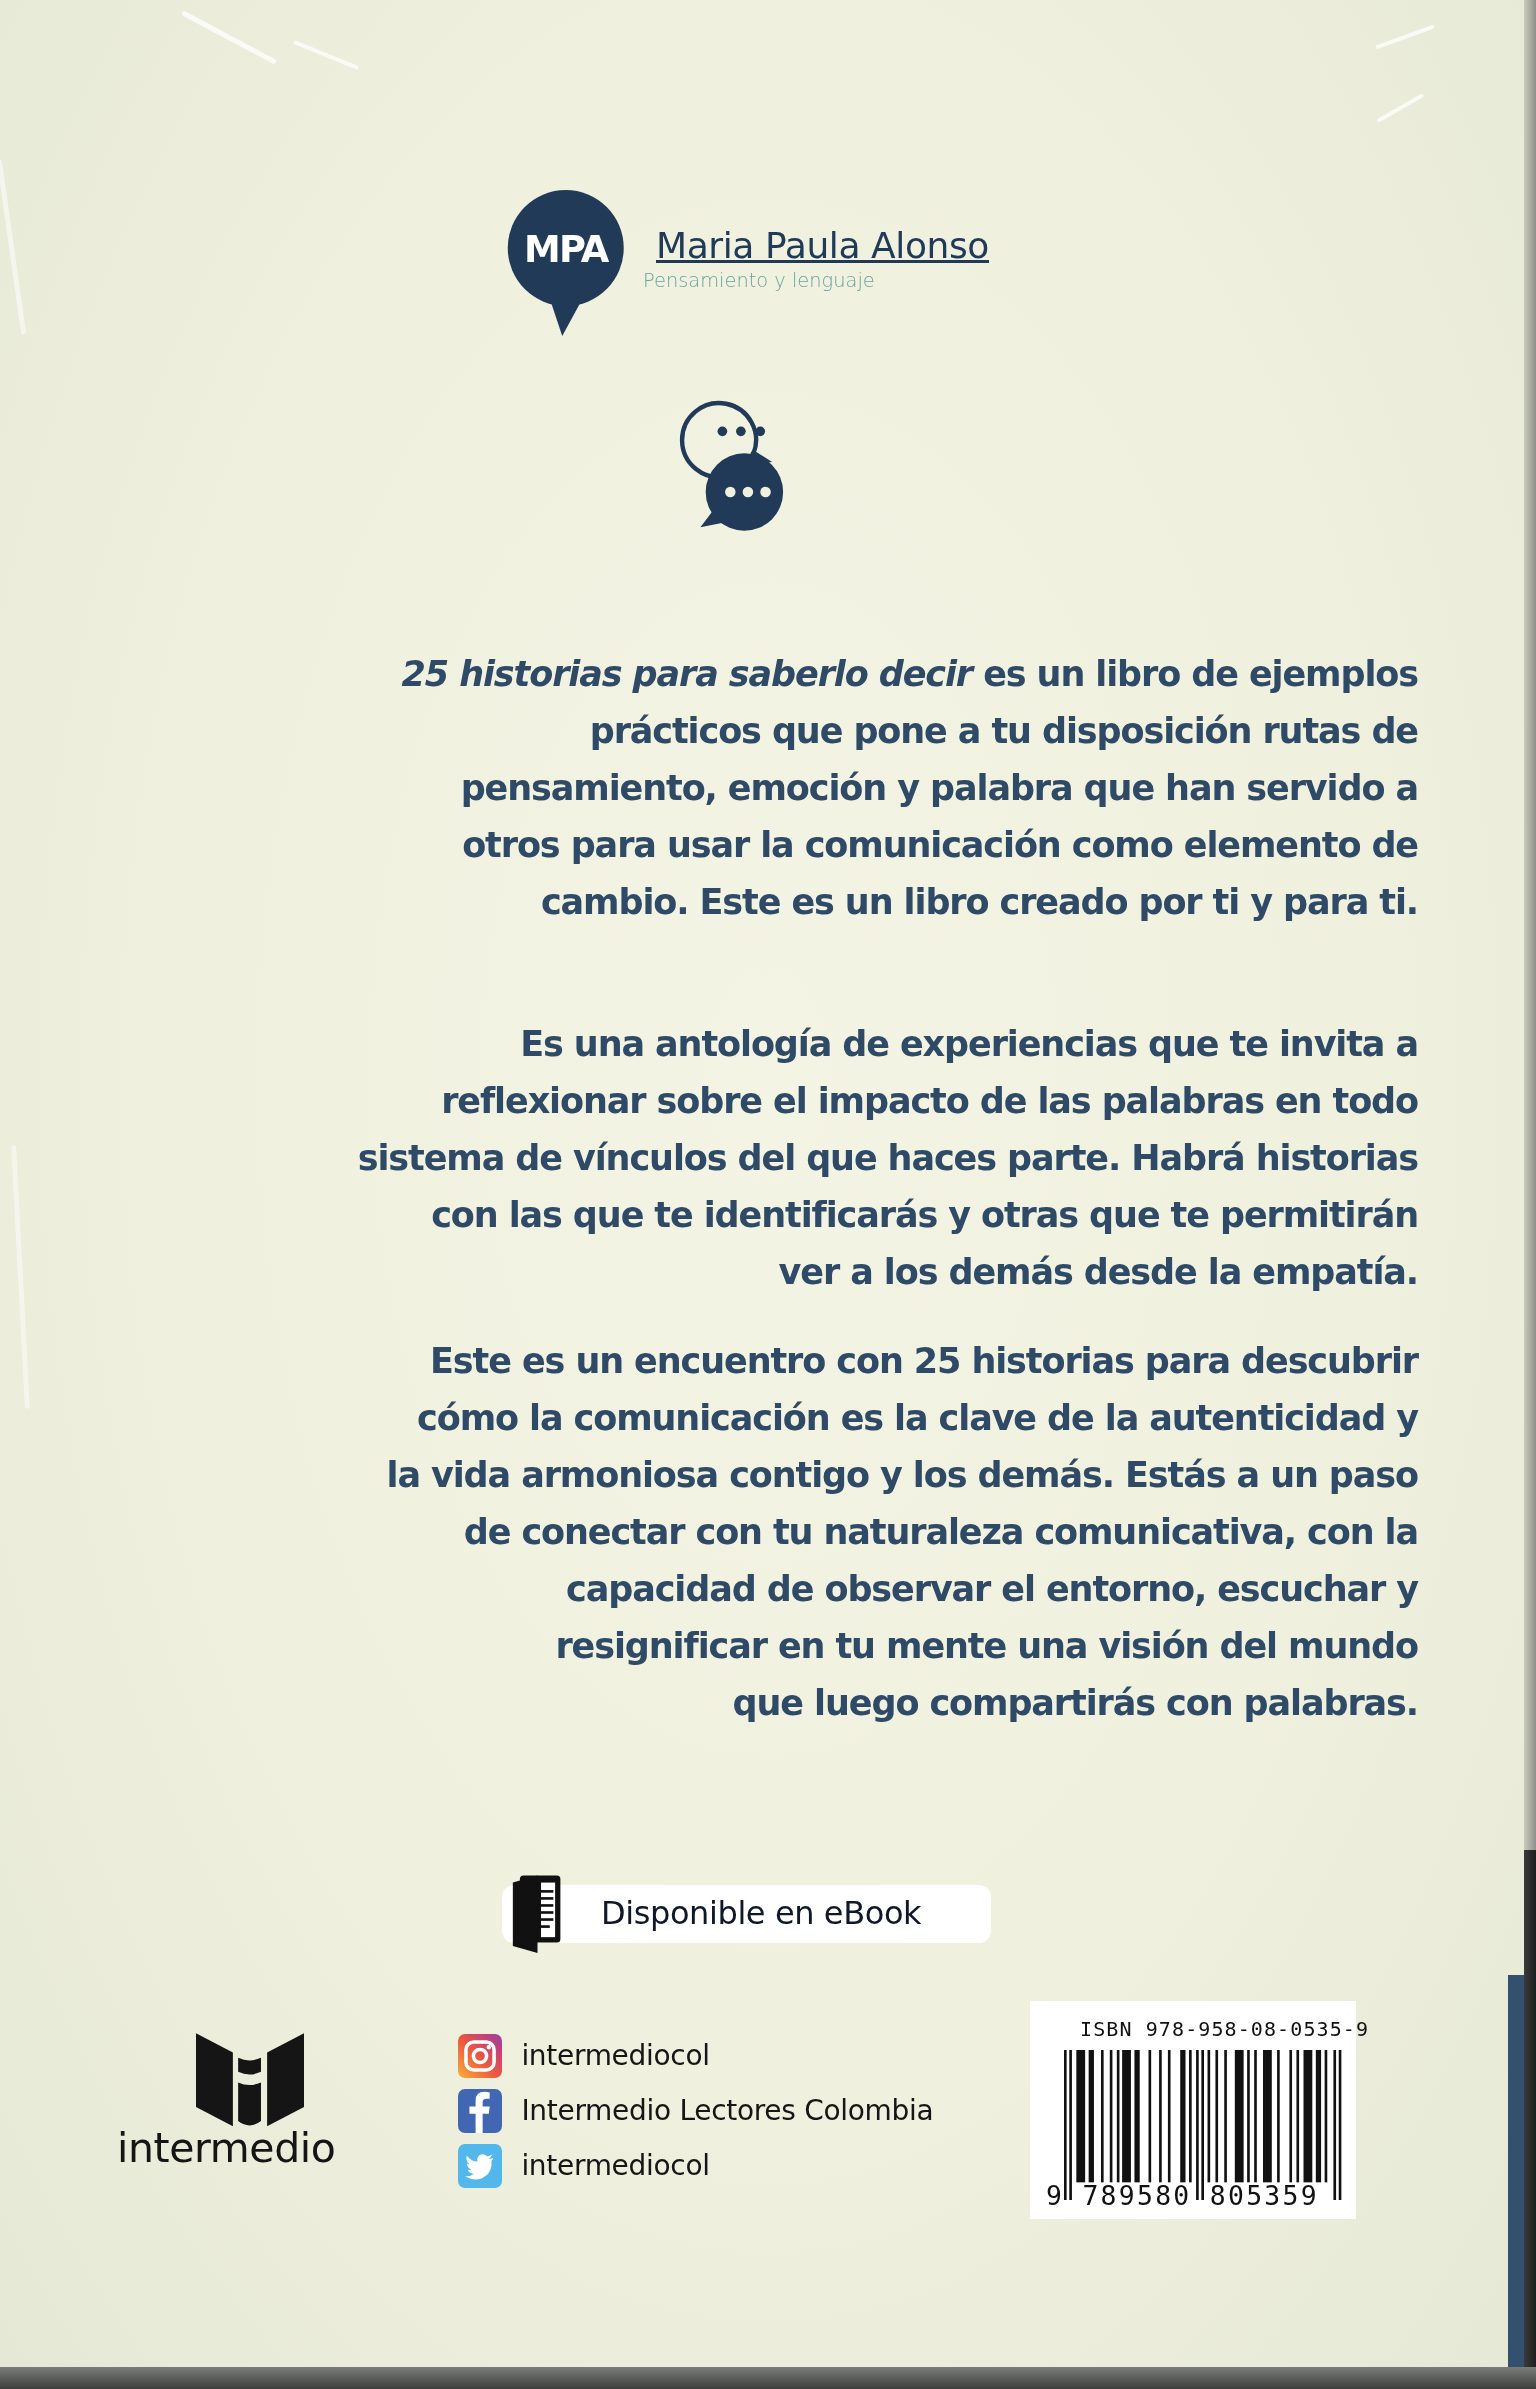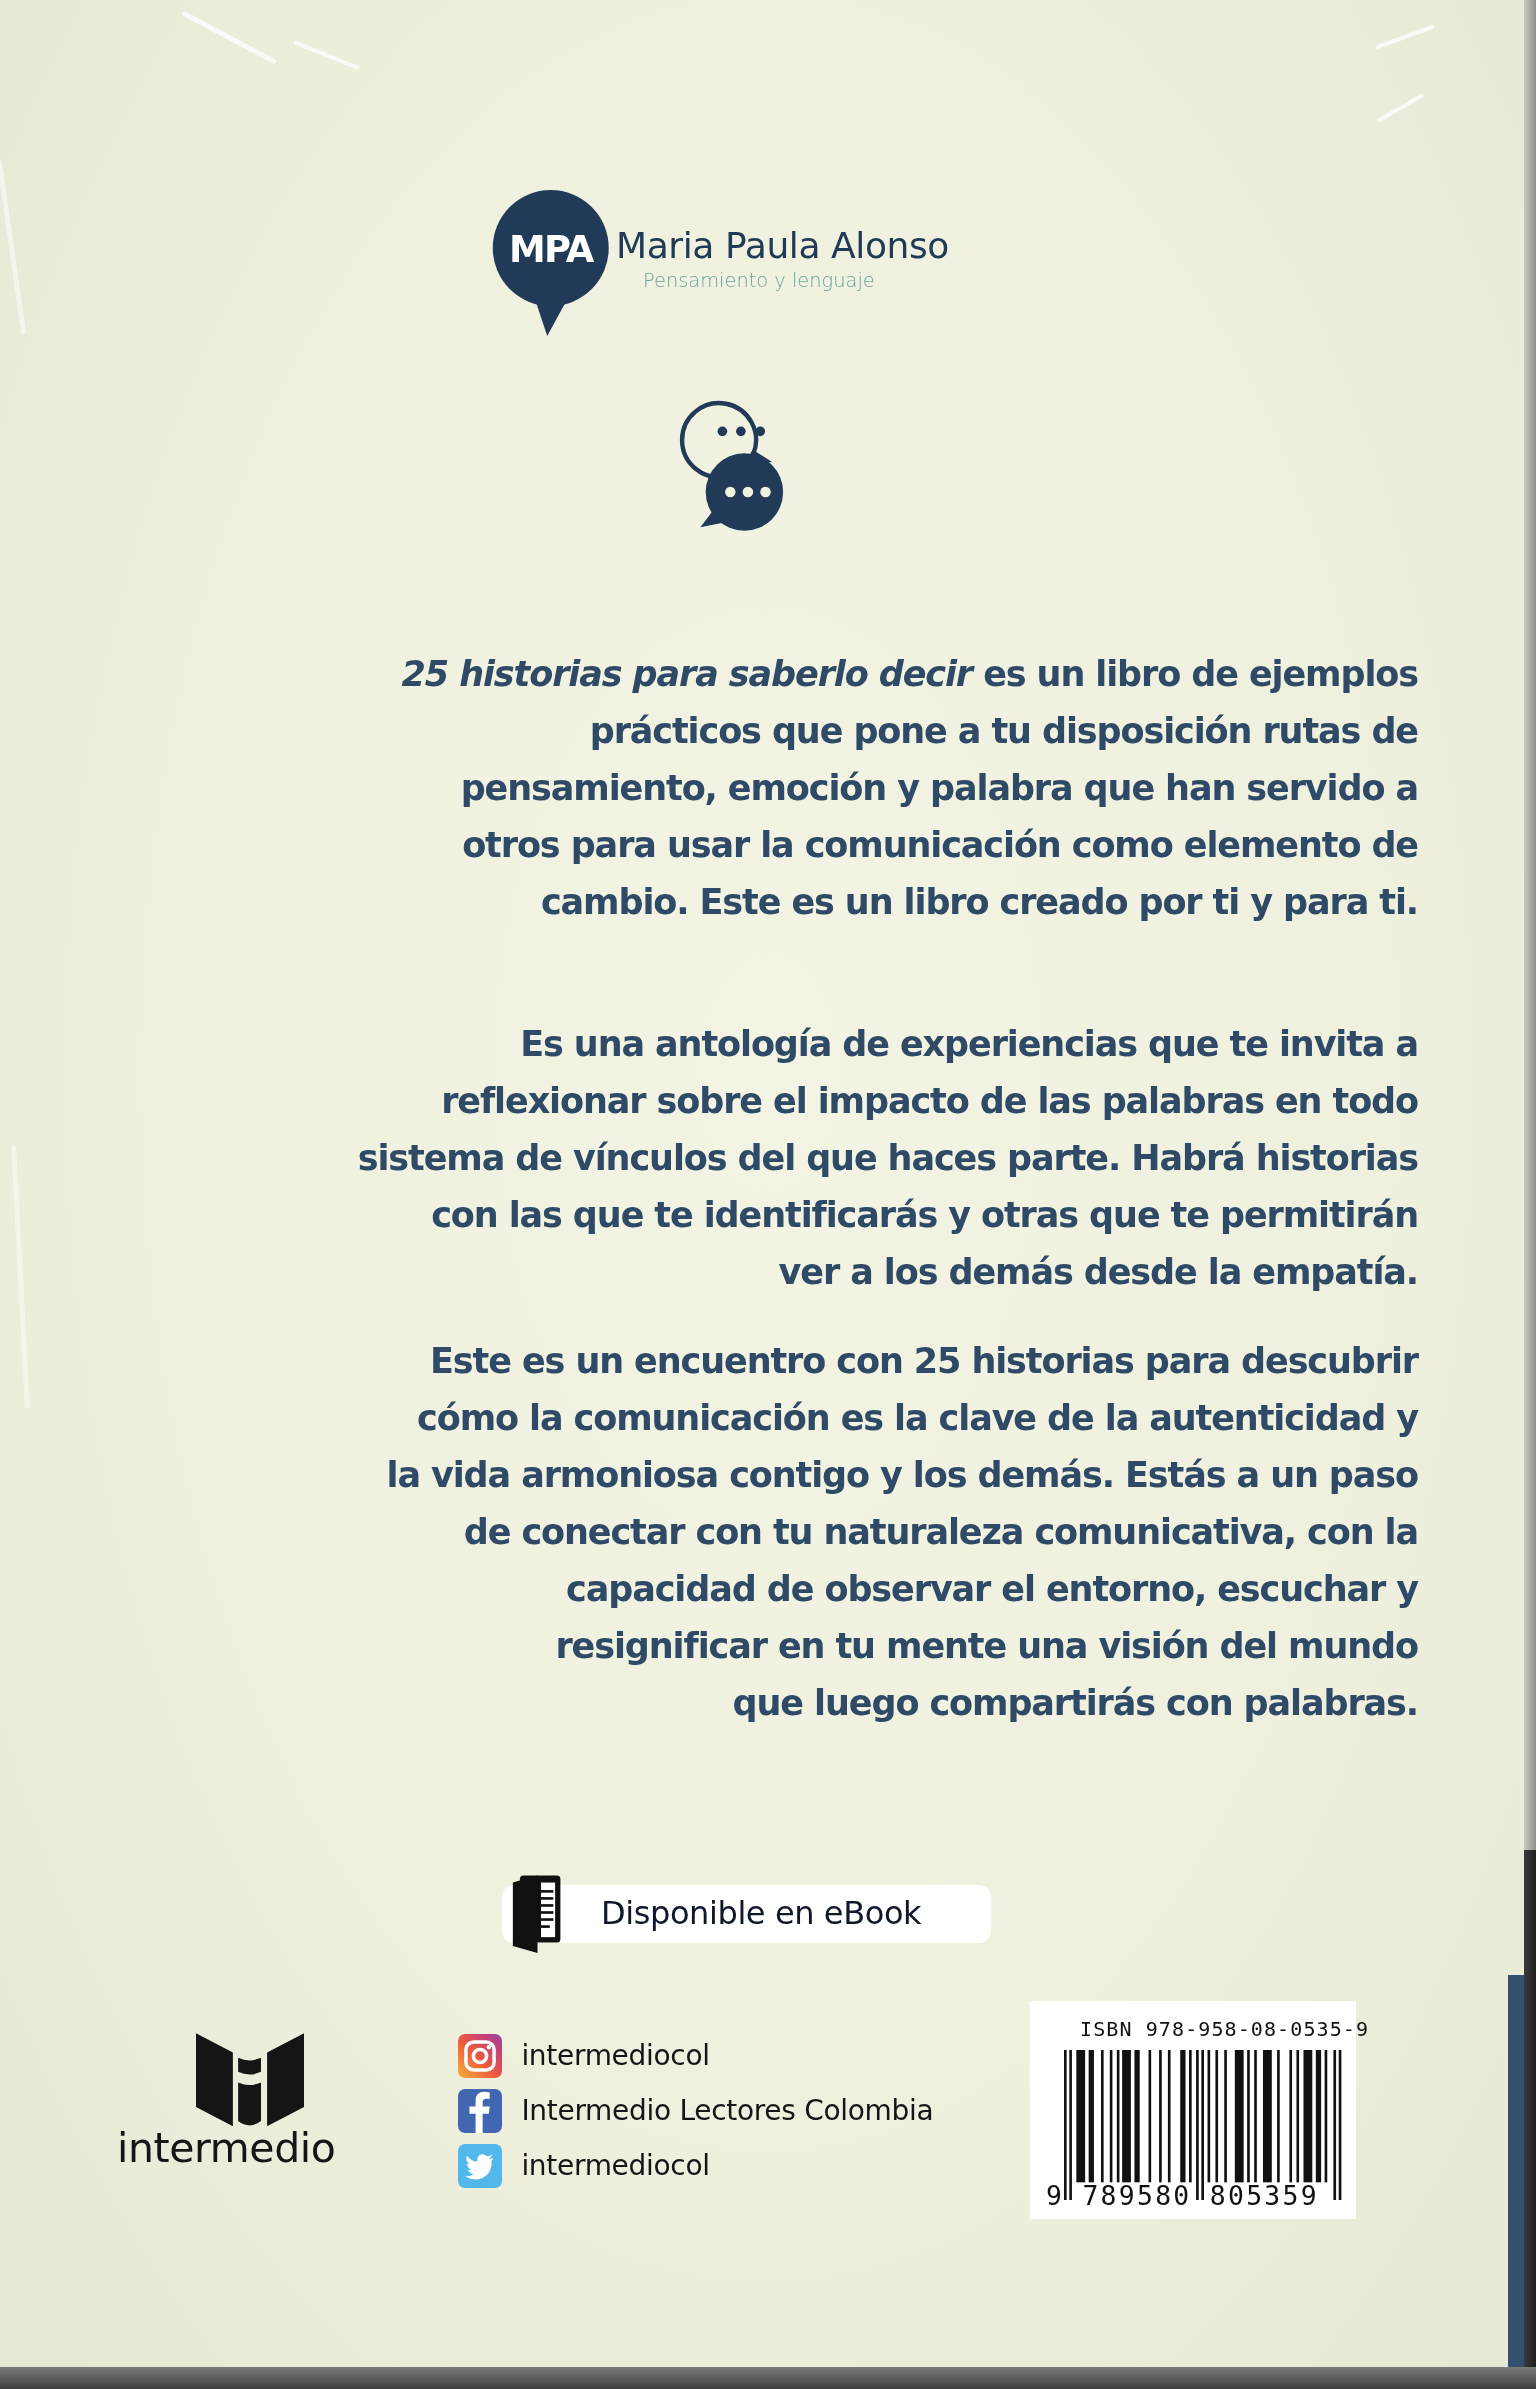--- a/index.html
+++ b/index.html
@@ -36,7 +36,7 @@
   }
 
   
-  .mpa-logo { position: absolute; left: 491px; top: 188px; display: flex; align-items: center; }
+  .mpa-logo { position: absolute; left: 506px; top: 188px; display: flex; align-items: center; }
   .mpa-bubble { width: 123px; height: 150px; position: relative; }
   .mpa-title {
     position: absolute; left: 616px; top: 225px;

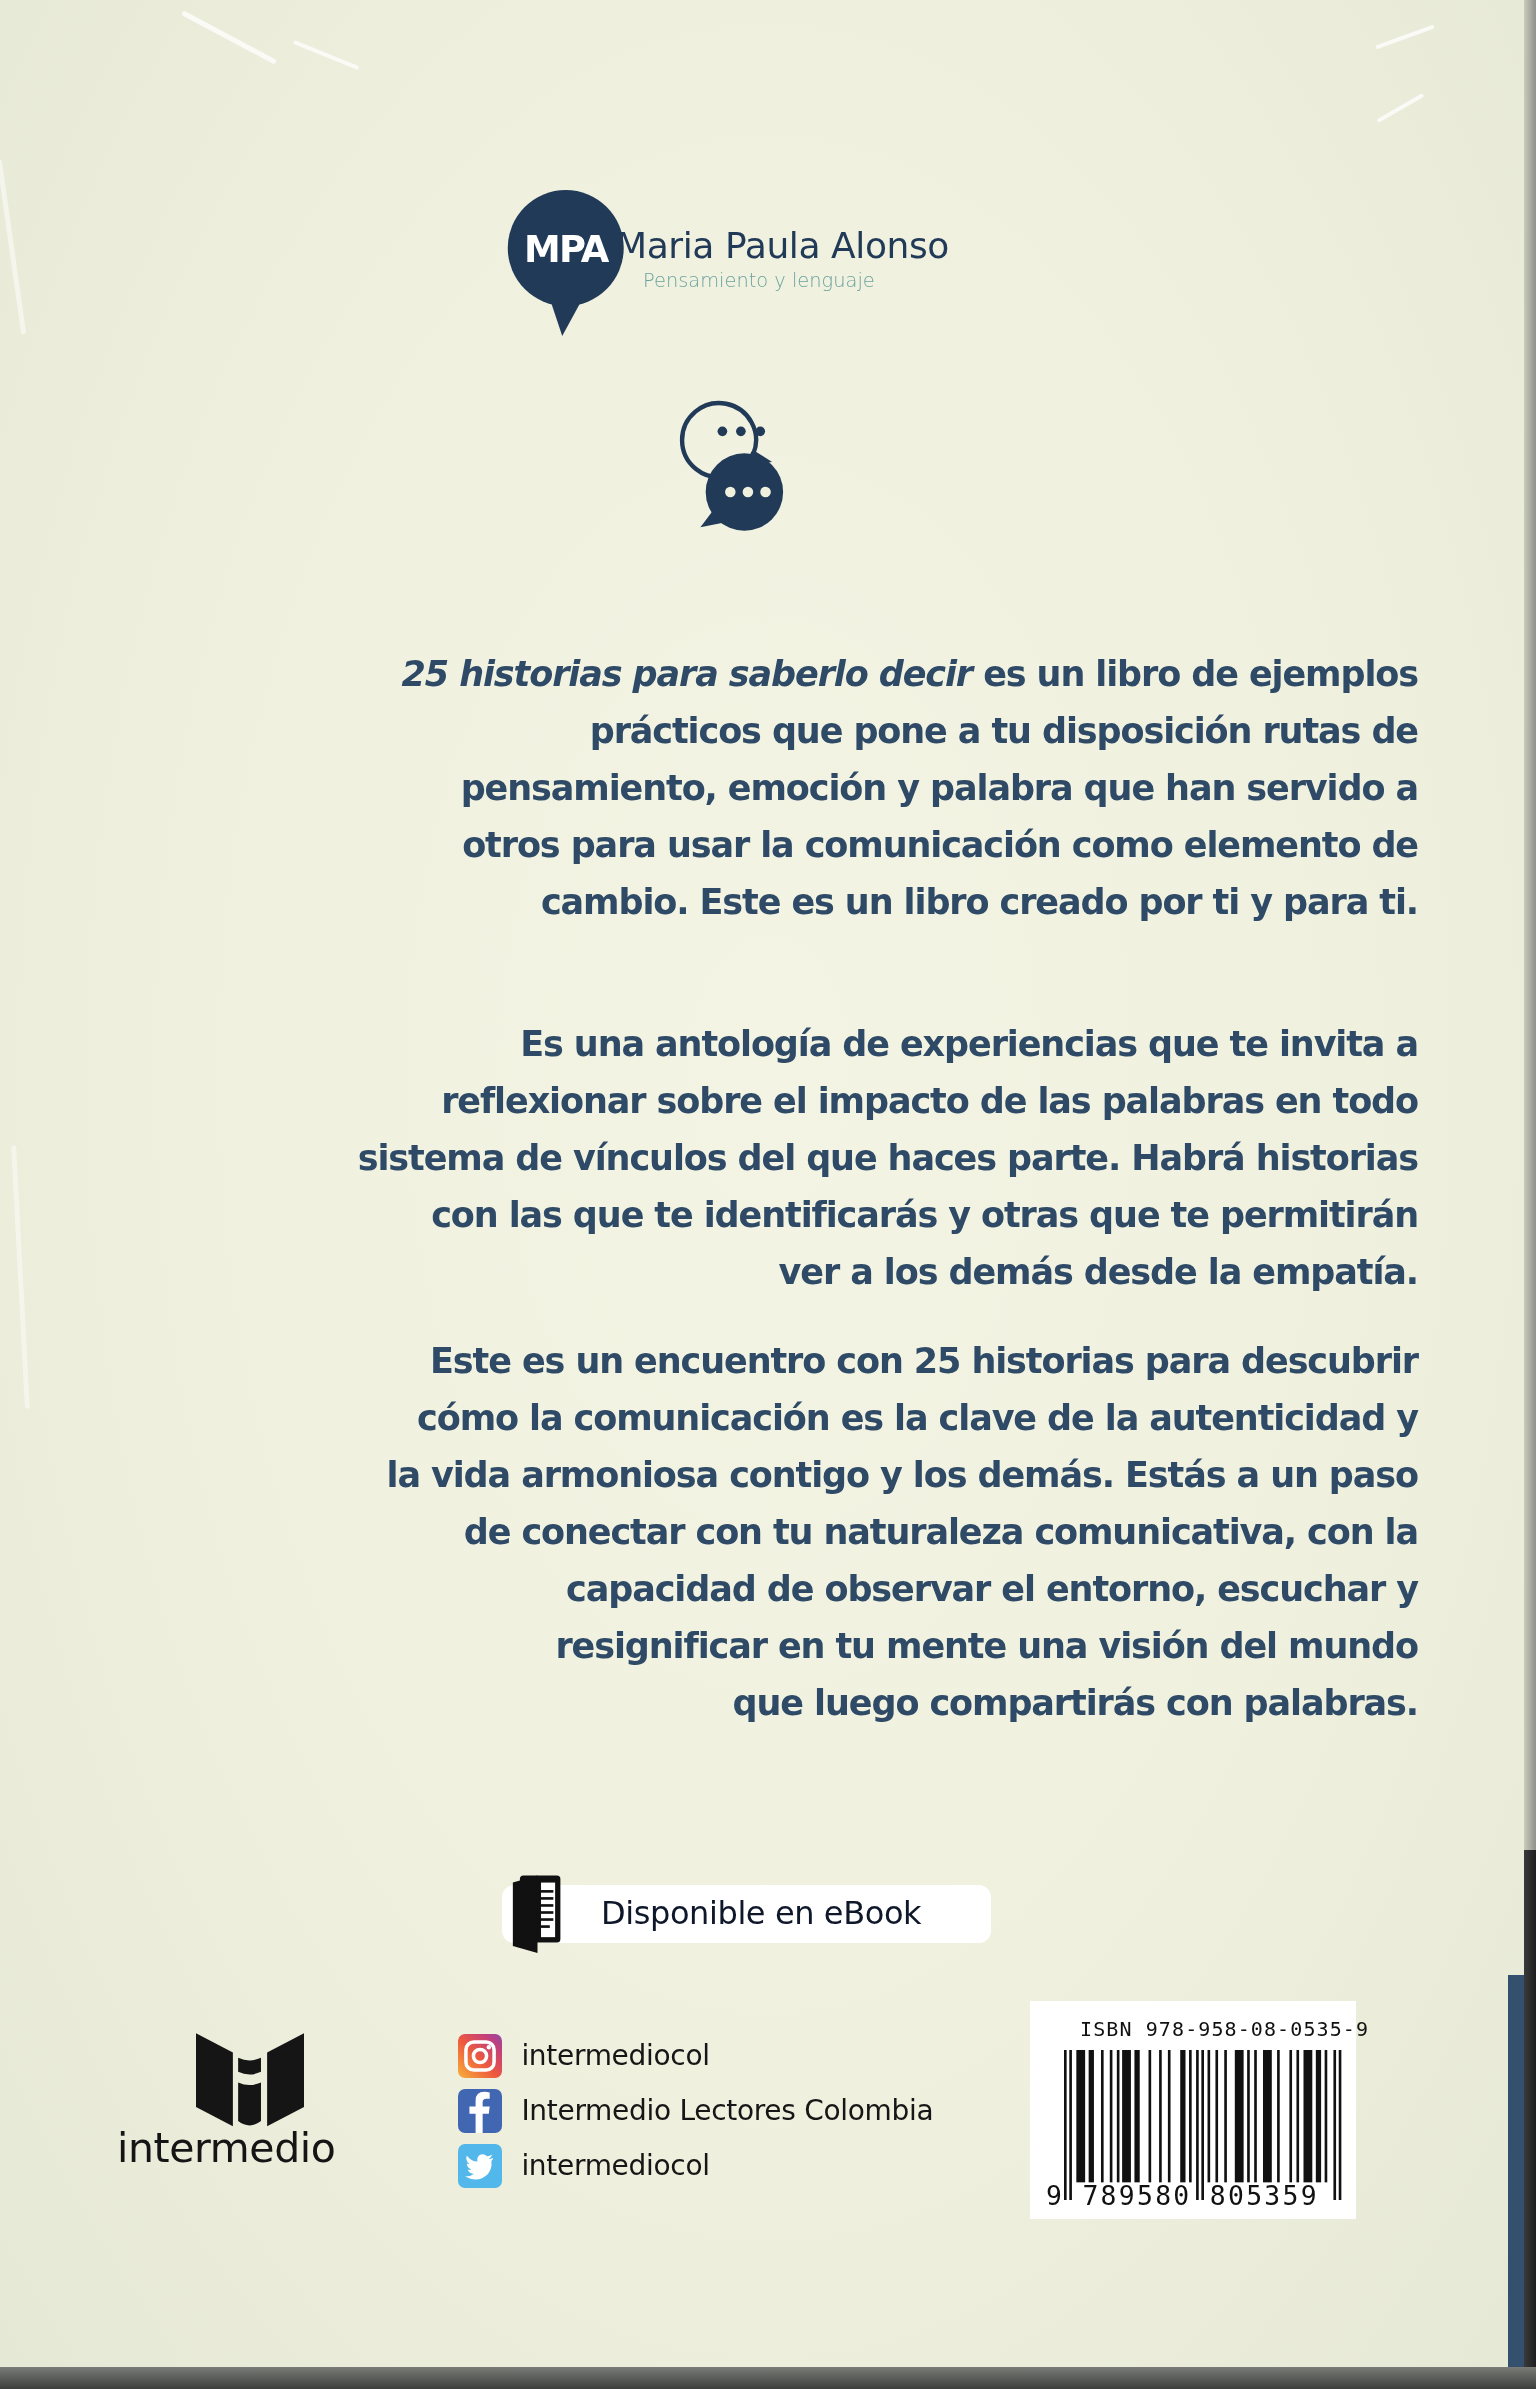--- a/index.html
+++ b/index.html
@@ -39,8 +39,8 @@
   .mpa-logo { position: absolute; left: 506px; top: 188px; display: flex; align-items: center; }
   .mpa-bubble { width: 123px; height: 150px; position: relative; }
   .mpa-title {
-    position: absolute; left: 616px; top: 225px;
-    font-family: "DejaVu Sans", sans-serif; font-size: 36px; color: #213a57; letter-spacing: -0.4px;
+    position: absolute; left: 656px; top: 225px;
+    font-family: "DejaVu Sans", sans-serif; font-size: 36px; color: #213a57; letter-spacing: -0.4px; text-decoration: underline;
   }
   .mpa-sub {
     position: absolute; left: 643px; top: 269px;

